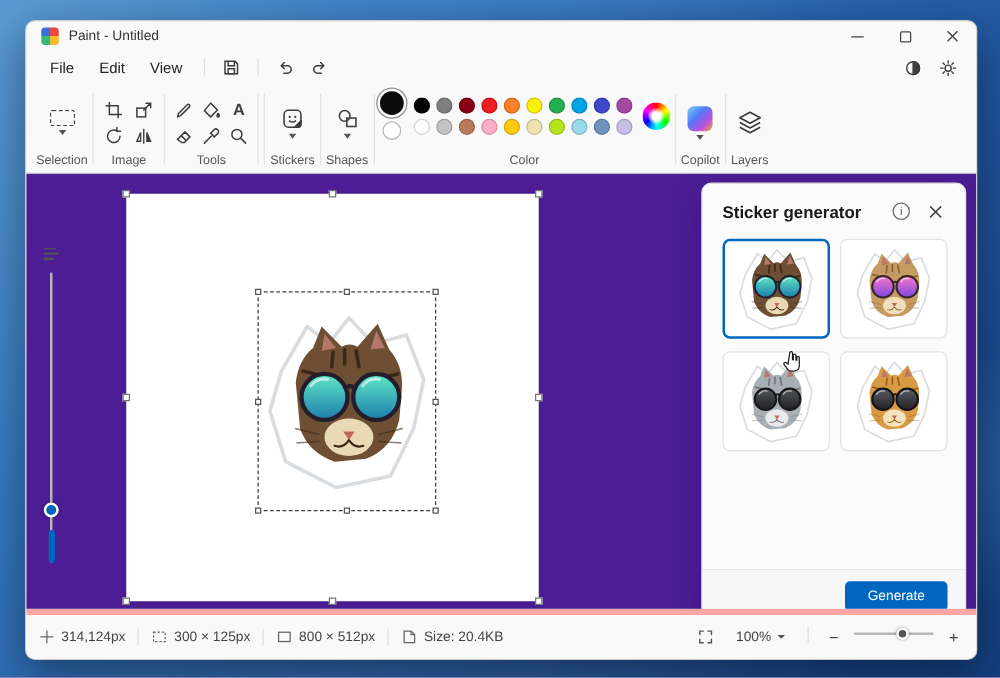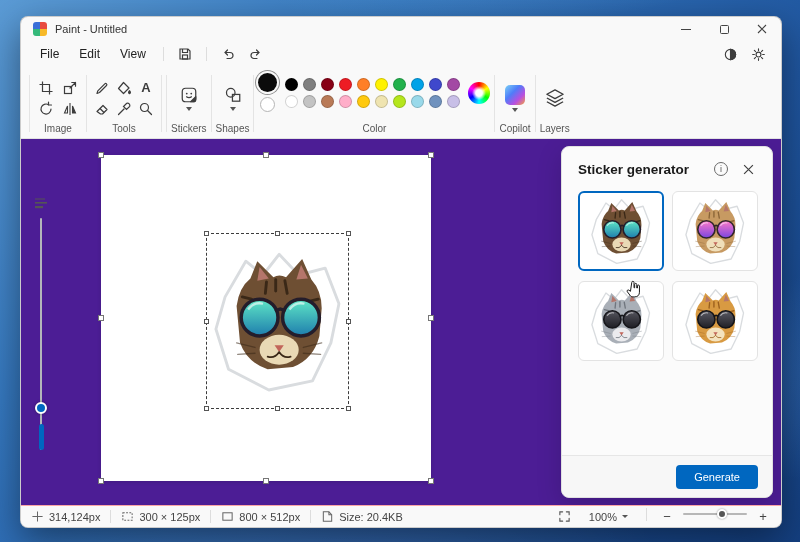--- a/index.html
+++ b/index.html
@@ -187,6 +187,15 @@
 
     <div class="ribbon">
 
+      <div class="rgroup">
+        <div class="gbody">
+          <button class="rbtn">
+            <span class="selrect"></span>
+            <span class="chev"></span>
+          </button>
+        </div>
+        <div class="glabel">Selection</div>
+      </div>
       <span class="rdiv"></span>
 
       <div class="rgroup">

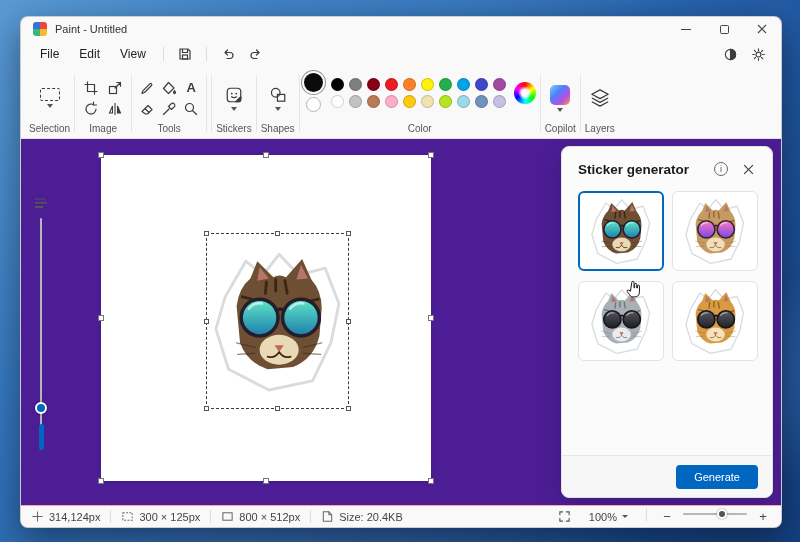--- a/index.html
+++ b/index.html
@@ -106,7 +106,7 @@
     padding:6px 18px; font-family:Liberation Sans, sans-serif; }
 
   
-  .statusbar { height:22px; flex:0 0 auto; background:#f9f9f9; border-top:1px solid #fca5a5;
+  .statusbar { height:40px; flex:0 0 auto; background:#f9f9f9; border-top:5px solid #fca5a5;
     display:flex; align-items:center; padding:0 10px; font-size:11px; color:#444; gap:6px; }
   .sitem { display:flex; align-items:center; gap:5px; white-space:nowrap; }
   .sdiv { width:1px; height:13px; background:#ddd; margin:0 4px; }

